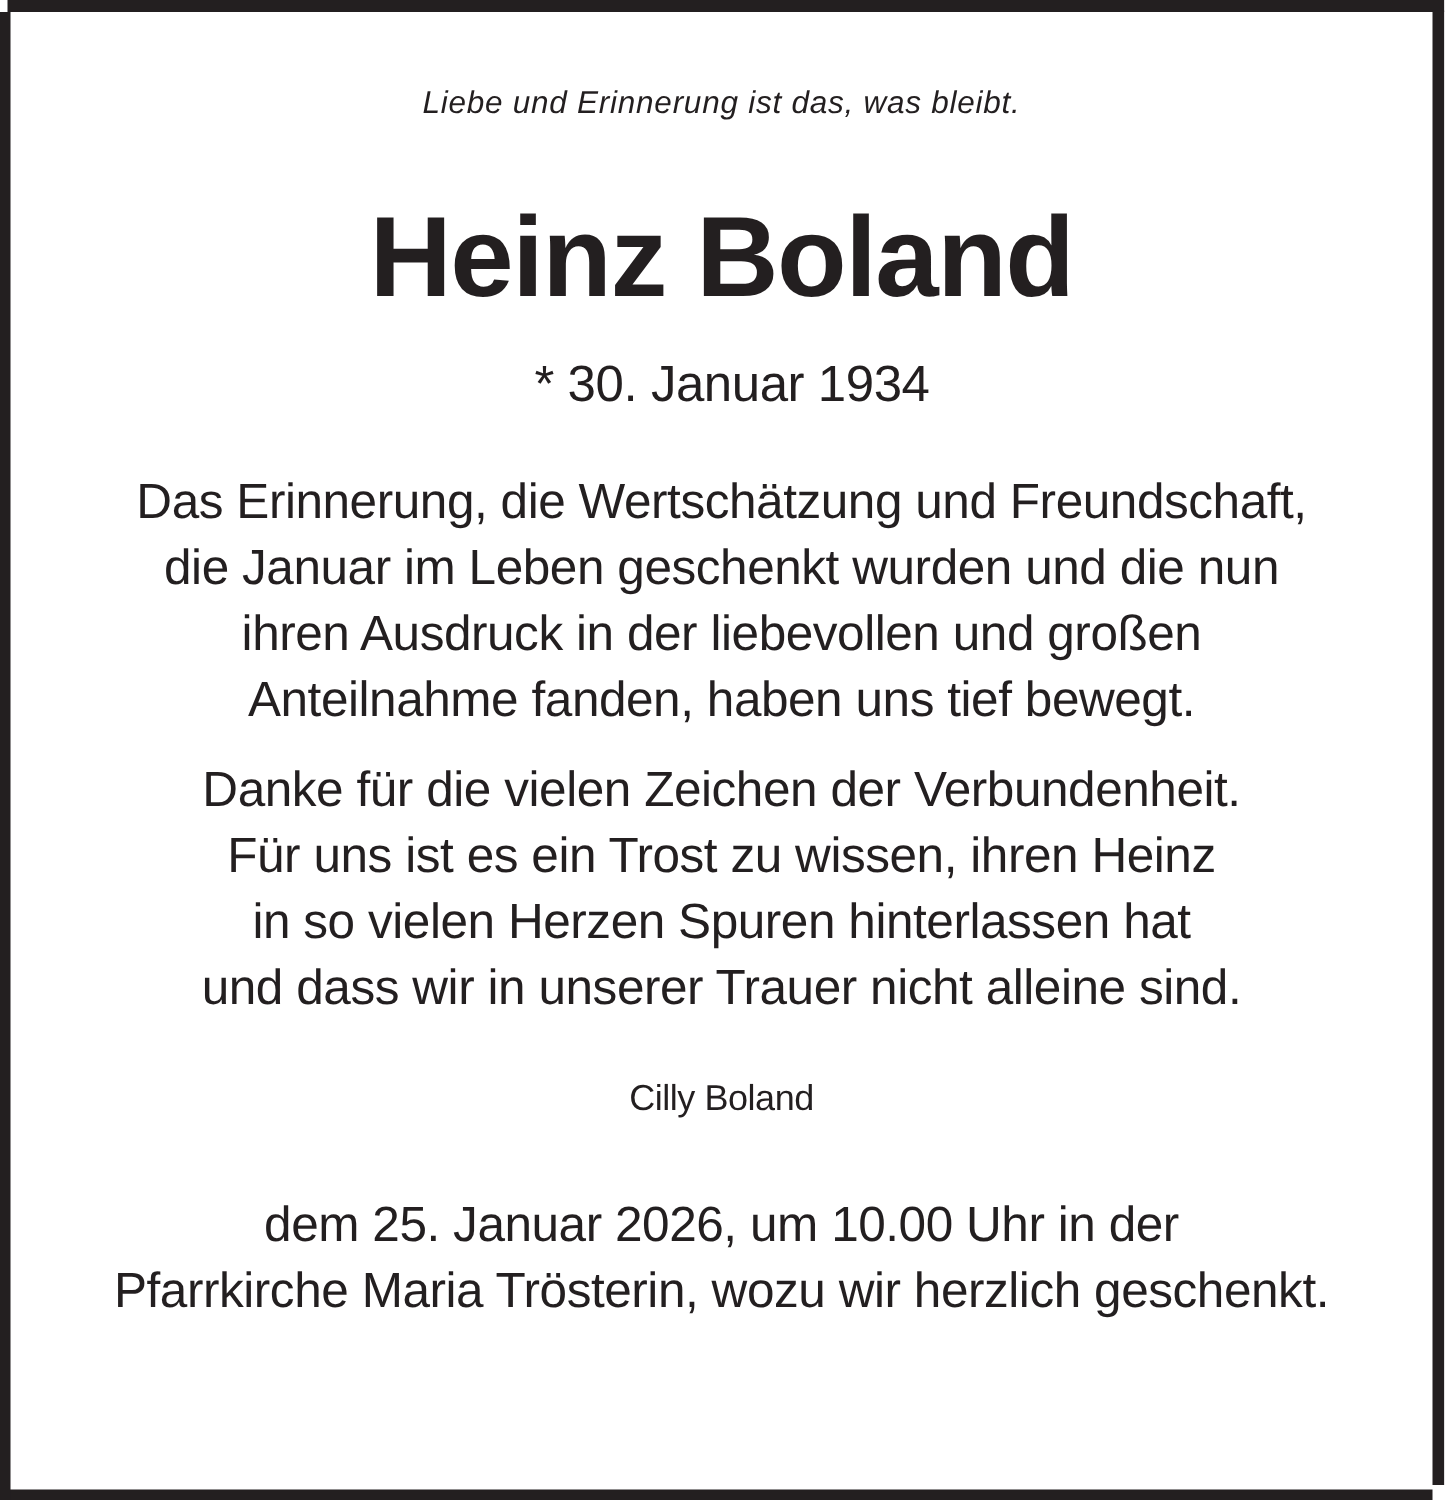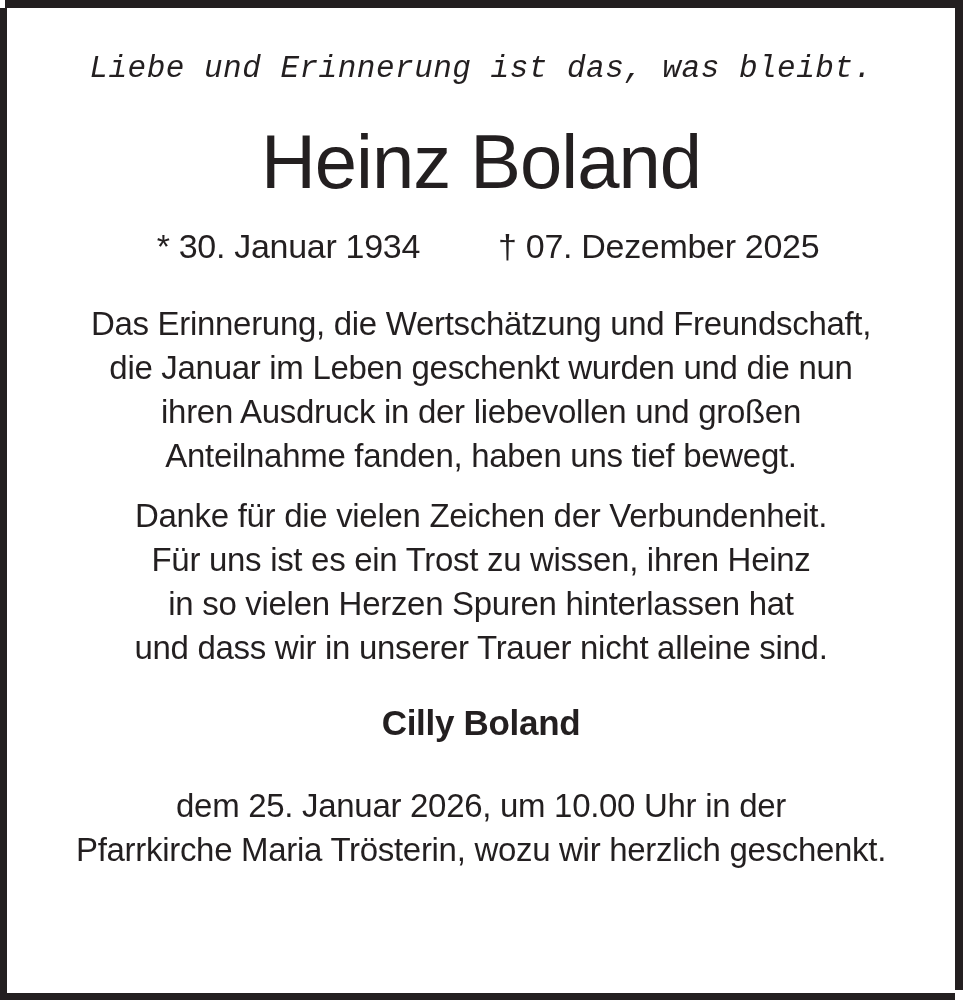--- a/index.html
+++ b/index.html
@@ -29,9 +29,9 @@
     text-align: center;
   }
   .tagline {
-    font-family: Liberation Mono, monospace;
+    font-family: Liberation Sans, sans-serif;
     font-style: italic;
-    font-size: 31px;
+    font-size: 21px;
     line-height: 34px;
     letter-spacing: 0.5px;
     white-space: nowrap;

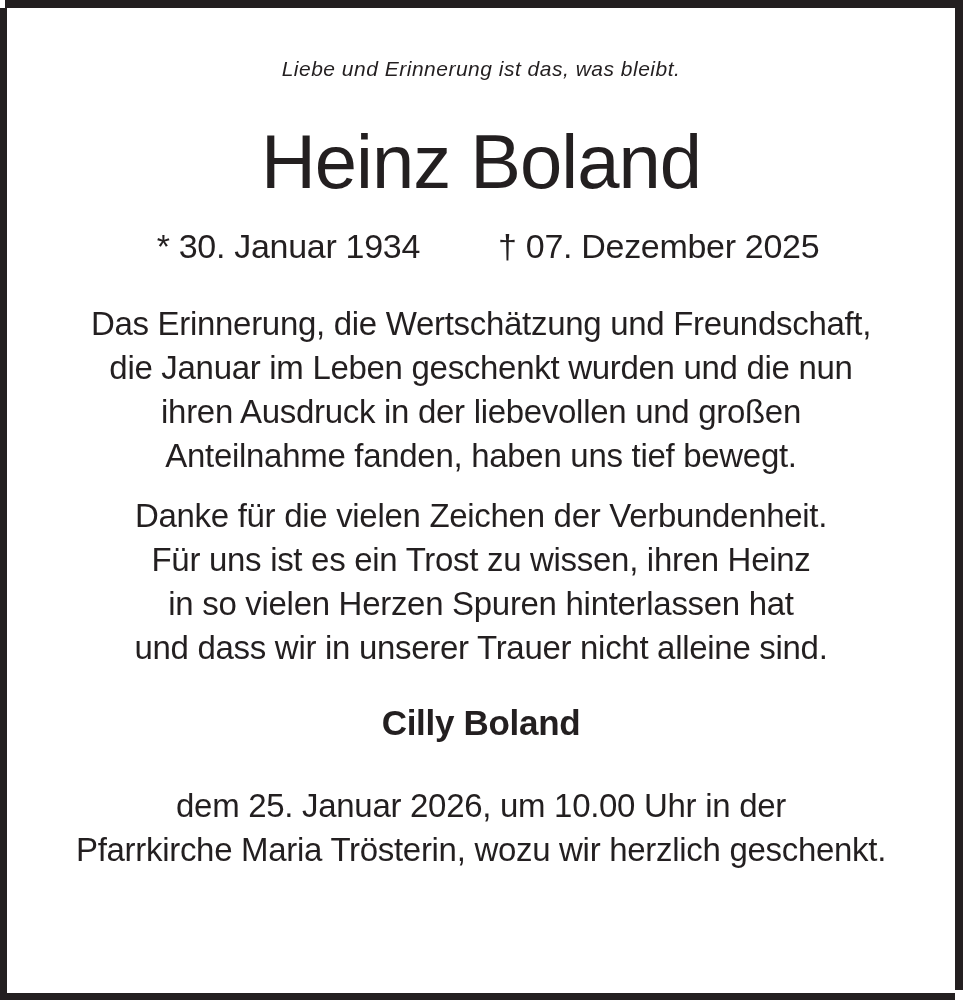--- a/index.html
+++ b/index.html
@@ -37,10 +37,10 @@
     white-space: nowrap;
   }
   .name {
-    margin: 36px 0 0 0;
+    margin: 46px 0 0 0;
     font-size: 76px;
     line-height: 80px;
-    font-weight: normal;
+    font-weight: bold;
     letter-spacing: -1px;
     white-space: nowrap;
   }

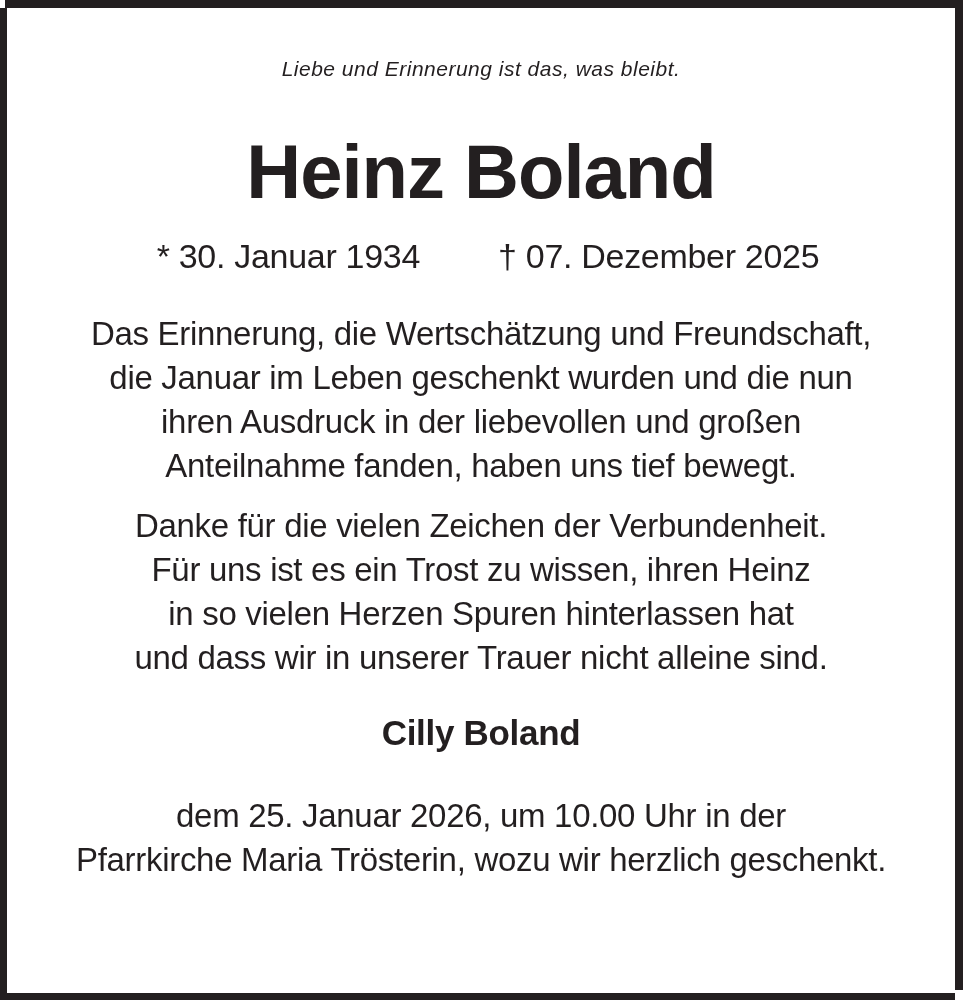--- a/index.html
+++ b/index.html
@@ -94,7 +94,6 @@
 
     <div class="dates">
       <span>* 30. Januar 1934</span>
-      <span>† 07. Dezember 2025</span>
     </div>
 
     <div class="para para-thanks">

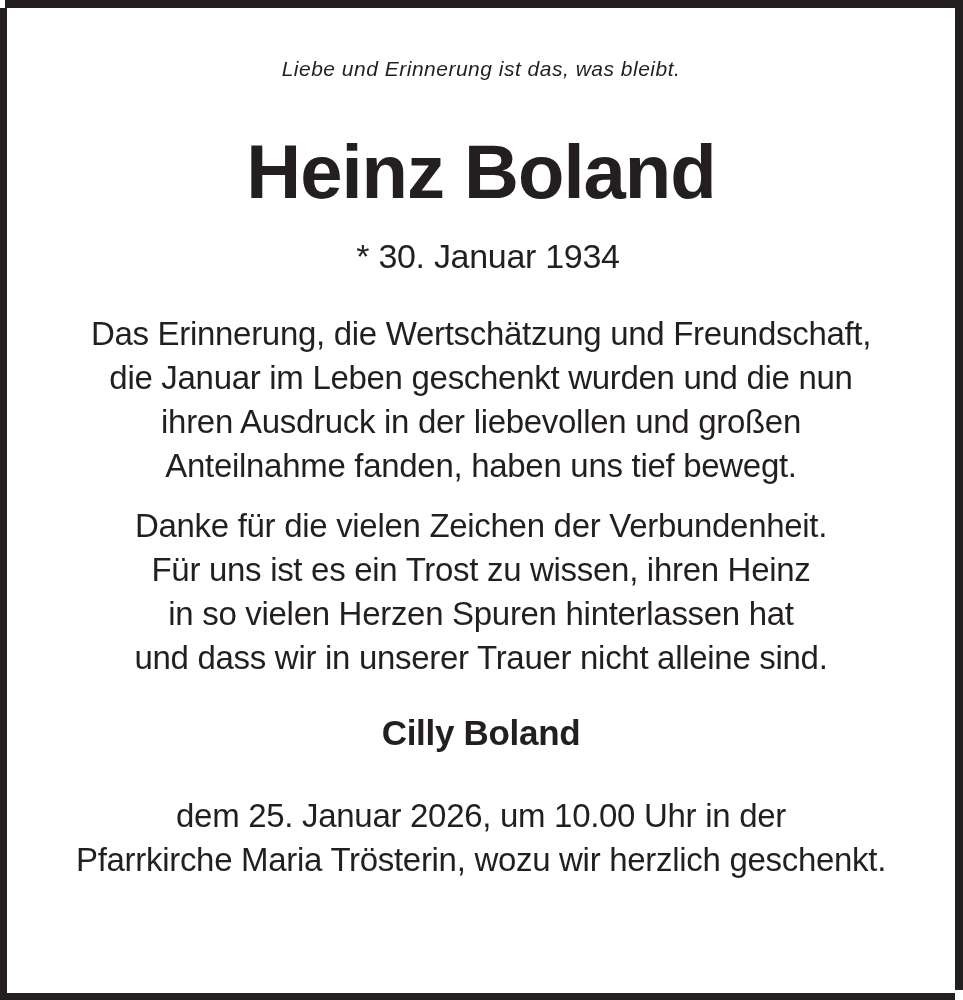--- a/index.html
+++ b/index.html
@@ -67,8 +67,8 @@
   .para-comfort { margin-top: 16px; }
   .mourners {
     margin-top: 28px;
-    font-size: 35px;
-    font-weight: bold;
+    font-size: 24px;
+    font-weight: normal;
     letter-spacing: -0.3px;
   }
   .mourners .line {

